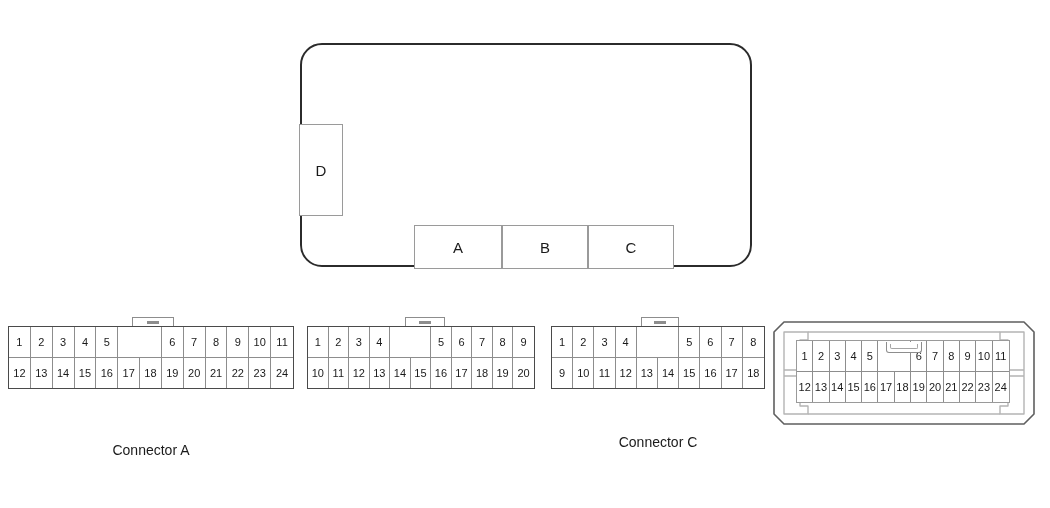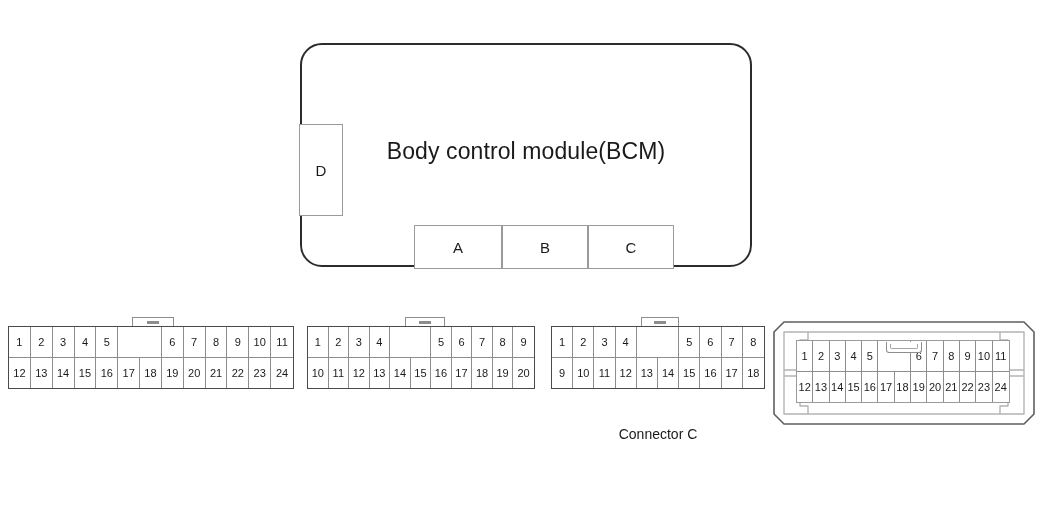--- a/index.html
+++ b/index.html
@@ -211,7 +211,6 @@
 <div id="bcm-module">
   <div id="bcm-module-outline"></div>
 
-  <div id="bcm-title">Body control module(BCM)</div>
 
   <div id="bcm-port-d">D</div>
 

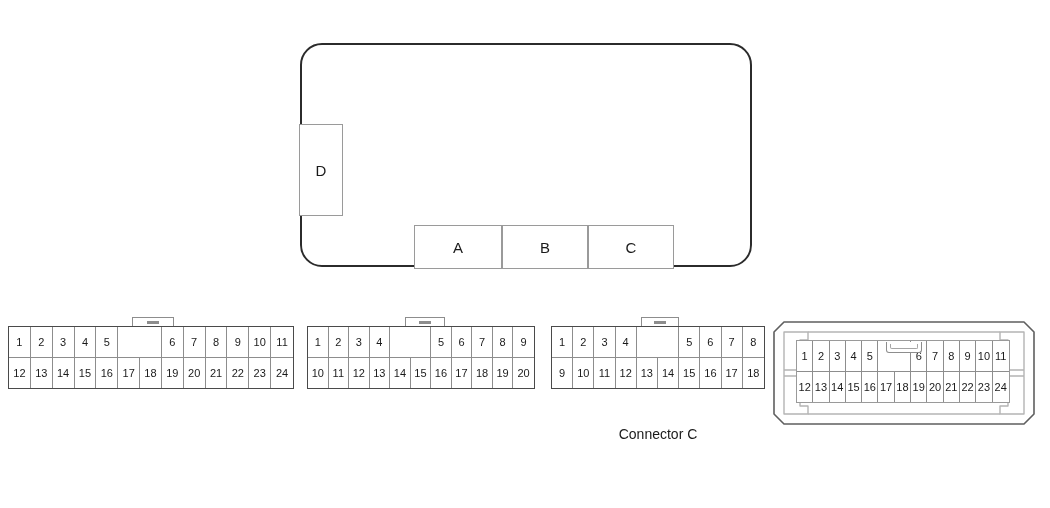--- a/index.html
+++ b/index.html
@@ -252,6 +252,7 @@
         <div class="pin-cell" style="width: 7.69231%;">24</div>
       </div>
   </div>
+  <div class="connector-label">Connector A</div>
 </div>
 
 <div class="connector" id="connector-b">

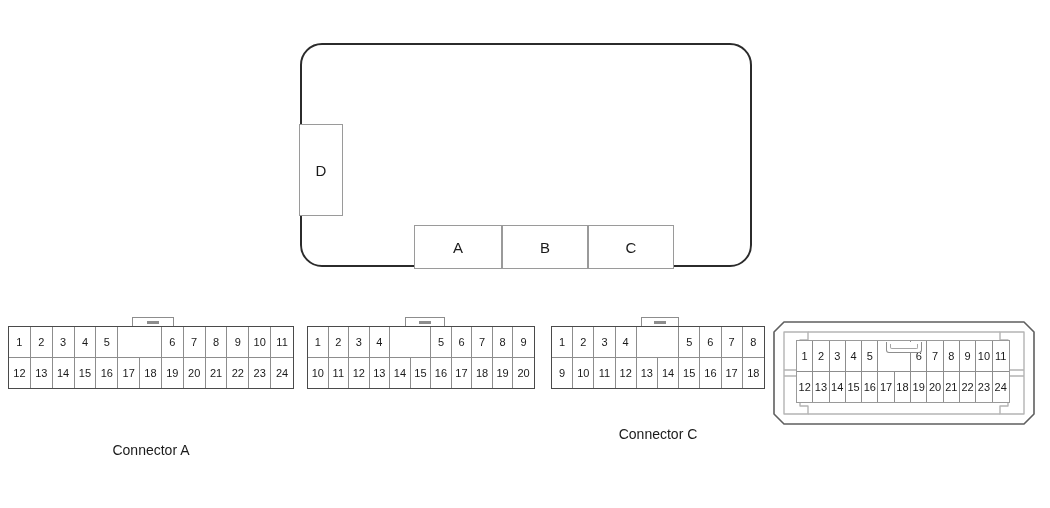--- a/index.html
+++ b/index.html
@@ -154,7 +154,7 @@
   #connector-c .pin-grid { width: 214px; }
   #connector-c .pin-cell { height: 30px; }
   #connector-c .key-tab { left: 90px; width: 38px; top: -9px; }
-  #connector-c .connector-label { top: 100px; }
+  #connector-c .connector-label { top: 108px; }
 
   
   #connector-d { left: 770px; top: 318px; width: 268px; }

